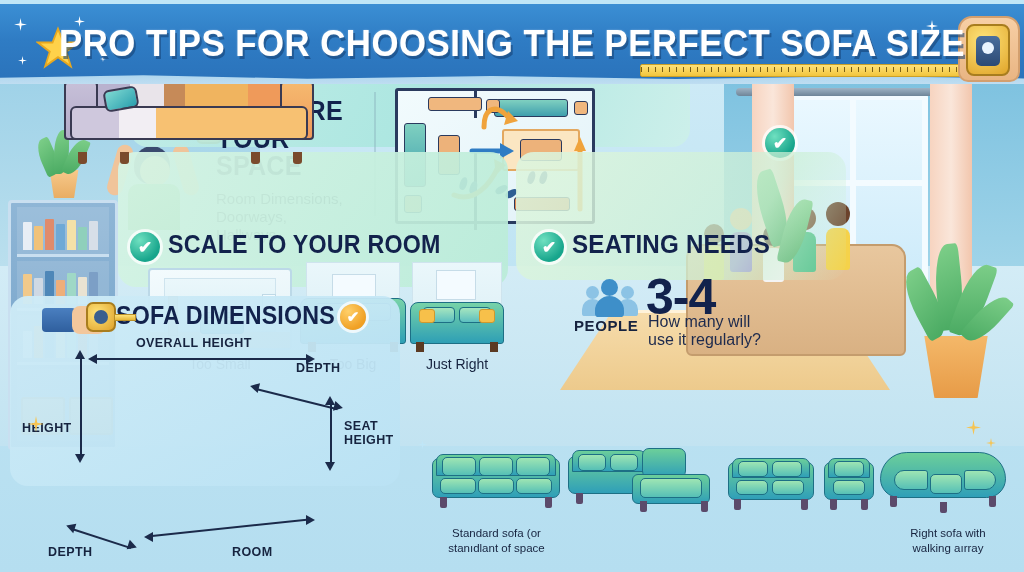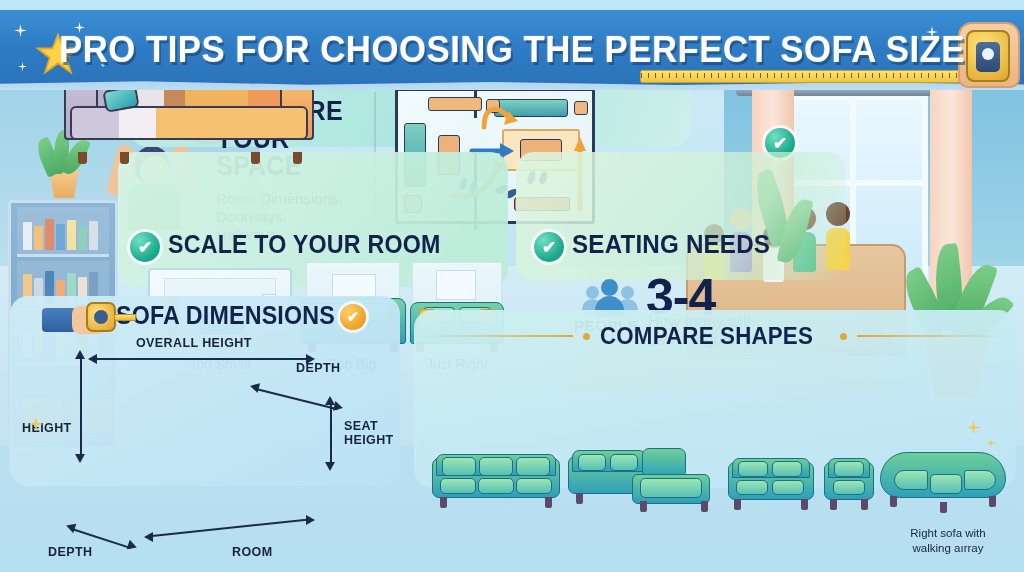--- a/index.html
+++ b/index.html
@@ -12,7 +12,7 @@
 
   
   .header {
-    position:absolute; left:0; top:10px; width:1024px; height:80px;
+    position:absolute; left:0; top:4px; width:1024px; height:80px;
     background:linear-gradient(180deg,#3b8fd4 0%,#2f7cc4 45%,#2a72ba 100%);
     overflow:hidden;
   }

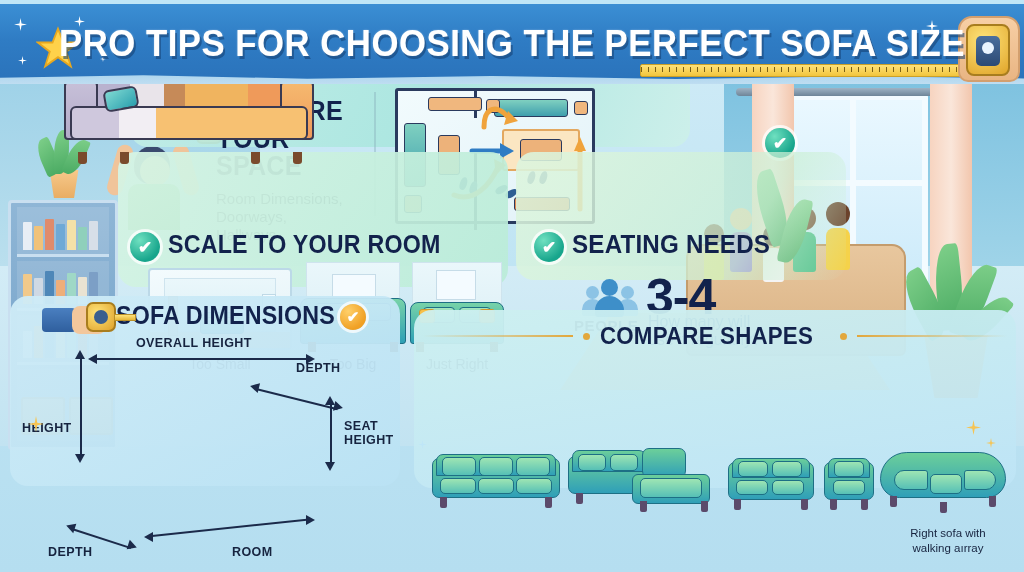--- a/index.html
+++ b/index.html
@@ -481,15 +481,6 @@
   <div class="ah-cap" style="left:144px;top:532px;border-right:9px solid #1b2a4a;"></div>
   <div class="ah-cap" style="left:306px;top:515px;border-left:9px solid #1b2a4a;"></div>
 
-  <div class="panel p-compare">
-    <div class="cmp-title-wrap">
-      <div class="cmp-line"></div>
-      <div class="cmp-dot"></div>
-      <div class="h-big" style="font-size:24px;transform:scaleX(.93);">COMPARE SHAPES</div>
-      <div class="cmp-dot"></div>
-      <div class="cmp-line r"></div>
-    </div>
-  </div>
 
   <div class="sofa-g" style="left:432px;top:452px;width:128px;height:62px;">
     <div class="sg-body" style="left:0;top:6px;width:128px;height:40px;"></div>

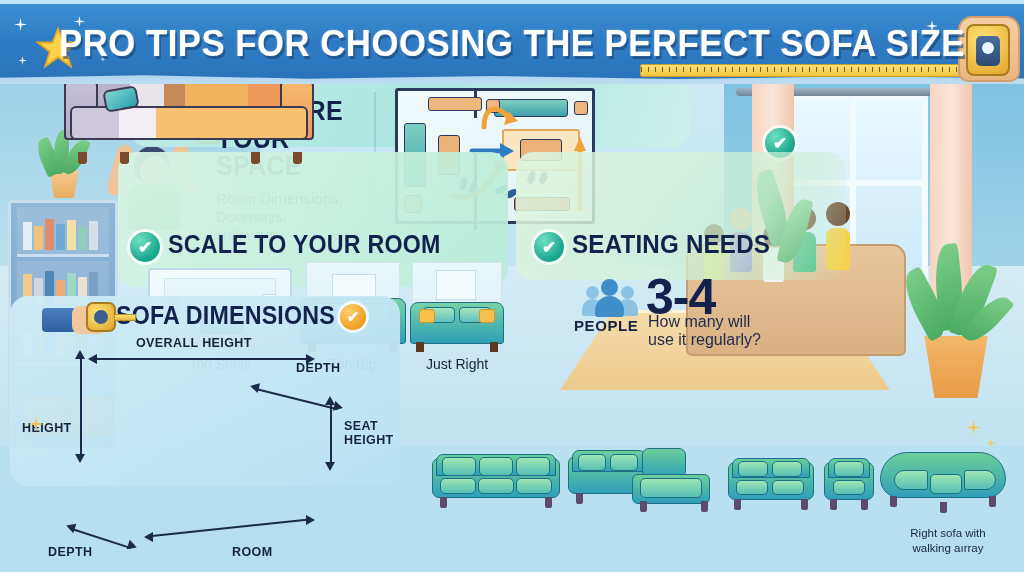--- a/index.html
+++ b/index.html
@@ -494,6 +494,10 @@
     <div class="sg-leg" style="left:8px;top:45px;"></div>
     <div class="sg-leg" style="right:8px;top:45px;"></div>
   </div>
+  <div class="cmp-cap" style="left:424px;top:526px;width:145px;">
+    <span>Standard sofa (or</span><br>
+    <span>stanıdlant of space</span>
+  </div>
 
   <div class="sofa-g" style="left:568px;top:448px;width:146px;height:66px;">
     <div class="sg-body" style="left:0;top:8px;width:82px;height:38px;"></div>

